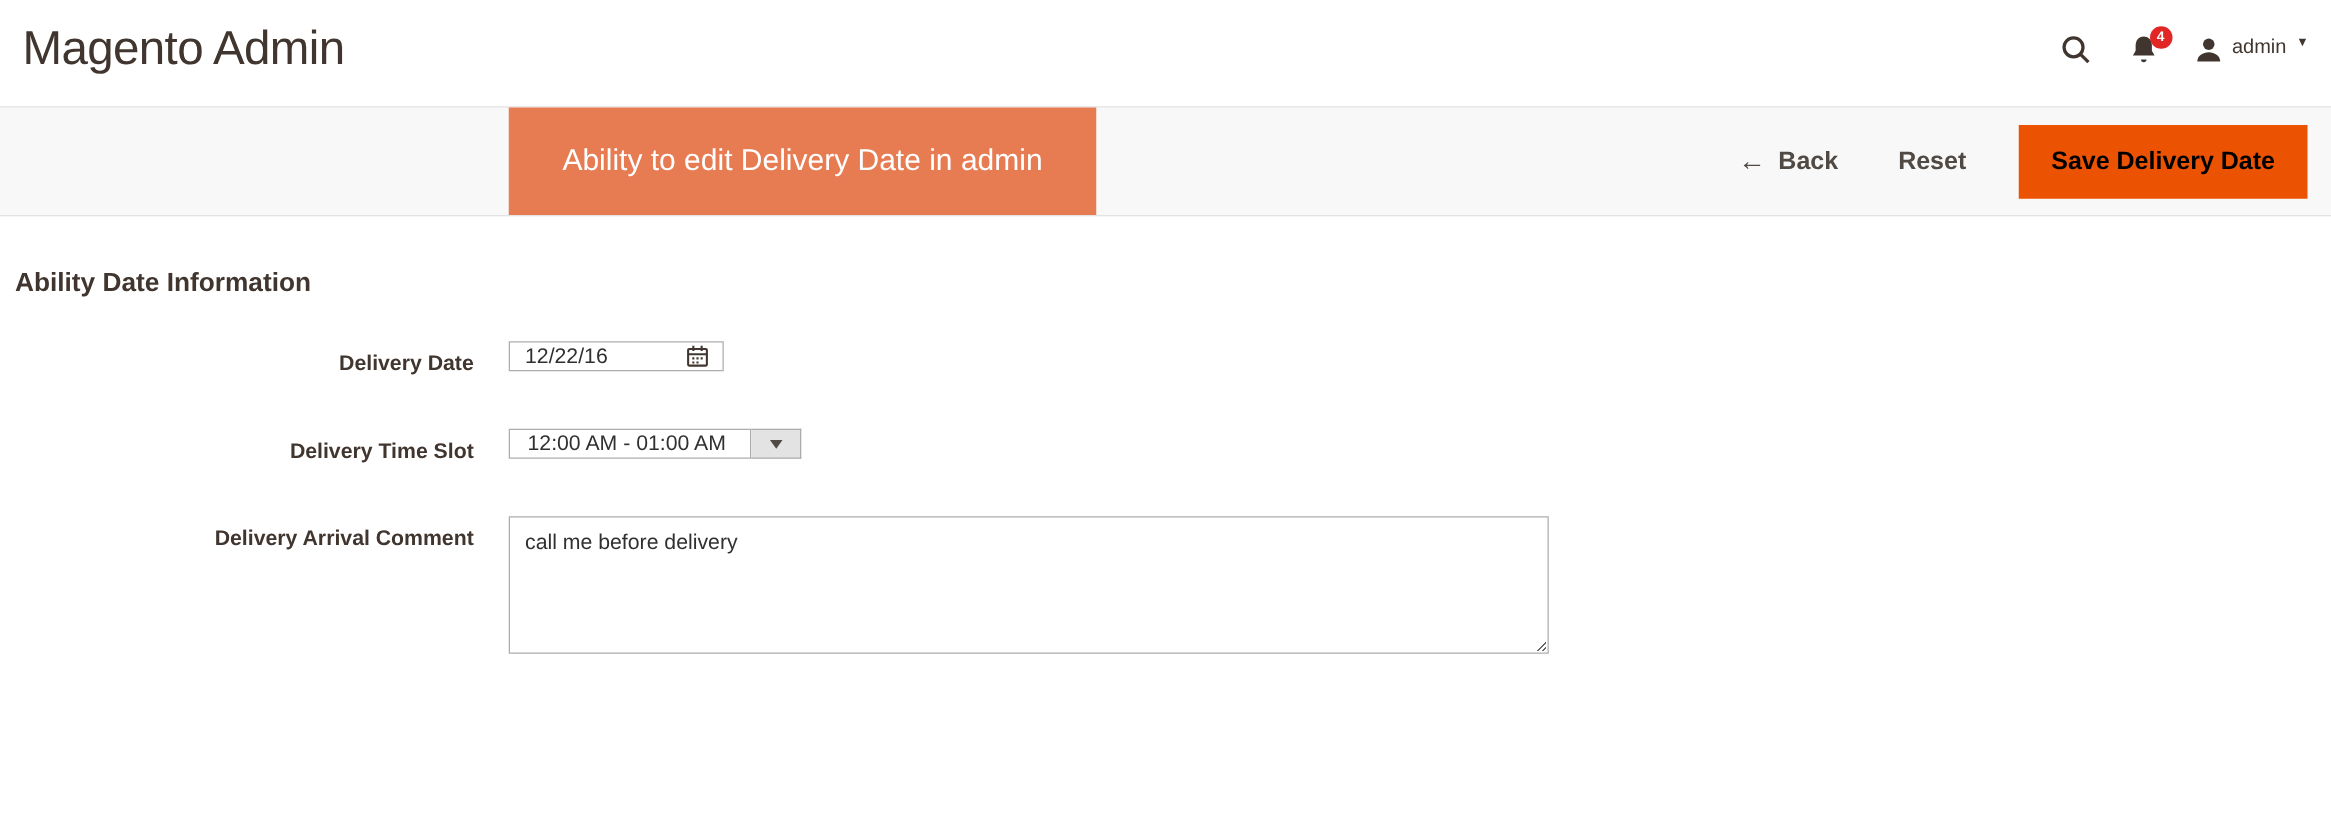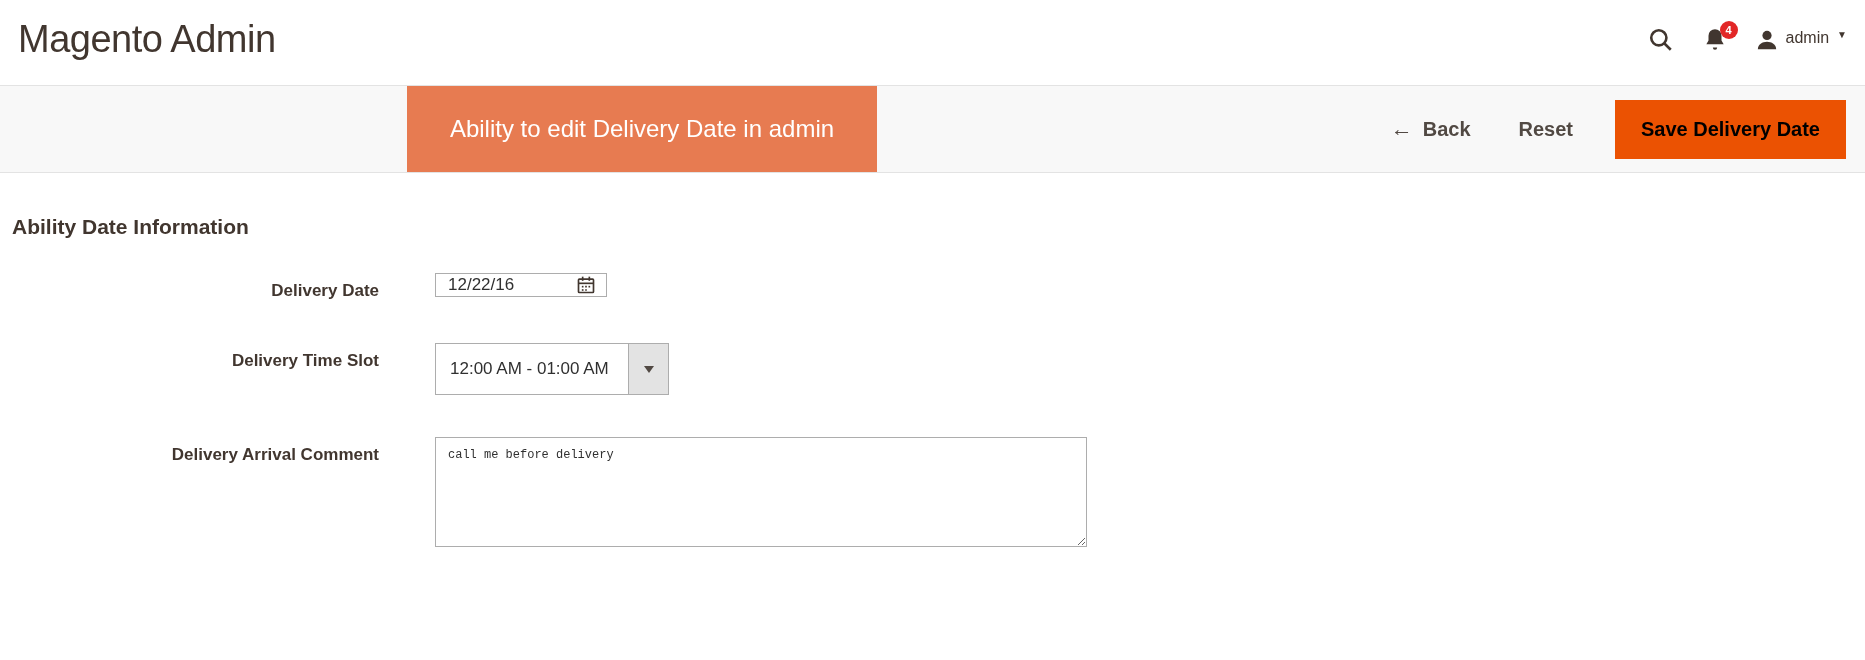--- a/index.html
+++ b/index.html
@@ -138,7 +138,6 @@
     display: flex;
     align-items: flex-start;
     margin-bottom: 42px;
-    gap: 28px;
   }
   .form-label {
     flex: 0 0 395px;

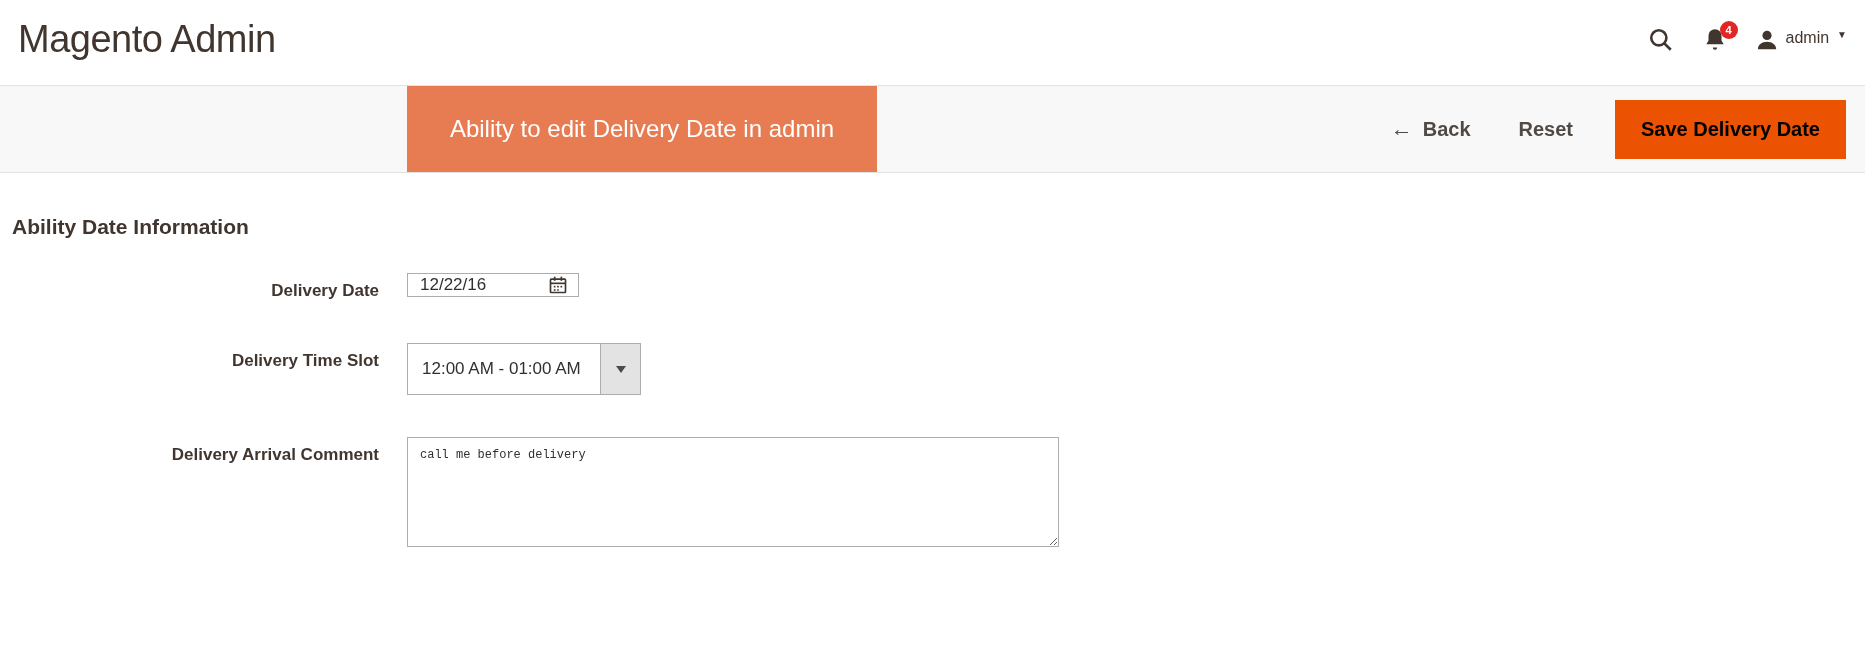--- a/index.html
+++ b/index.html
@@ -179,7 +179,7 @@
   .select-wrap {
     display: inline-flex;
     align-items: stretch;
-    height: 52px;
+    height: 24px;
   }
   .select-display {
     border: 1px solid #adadad;

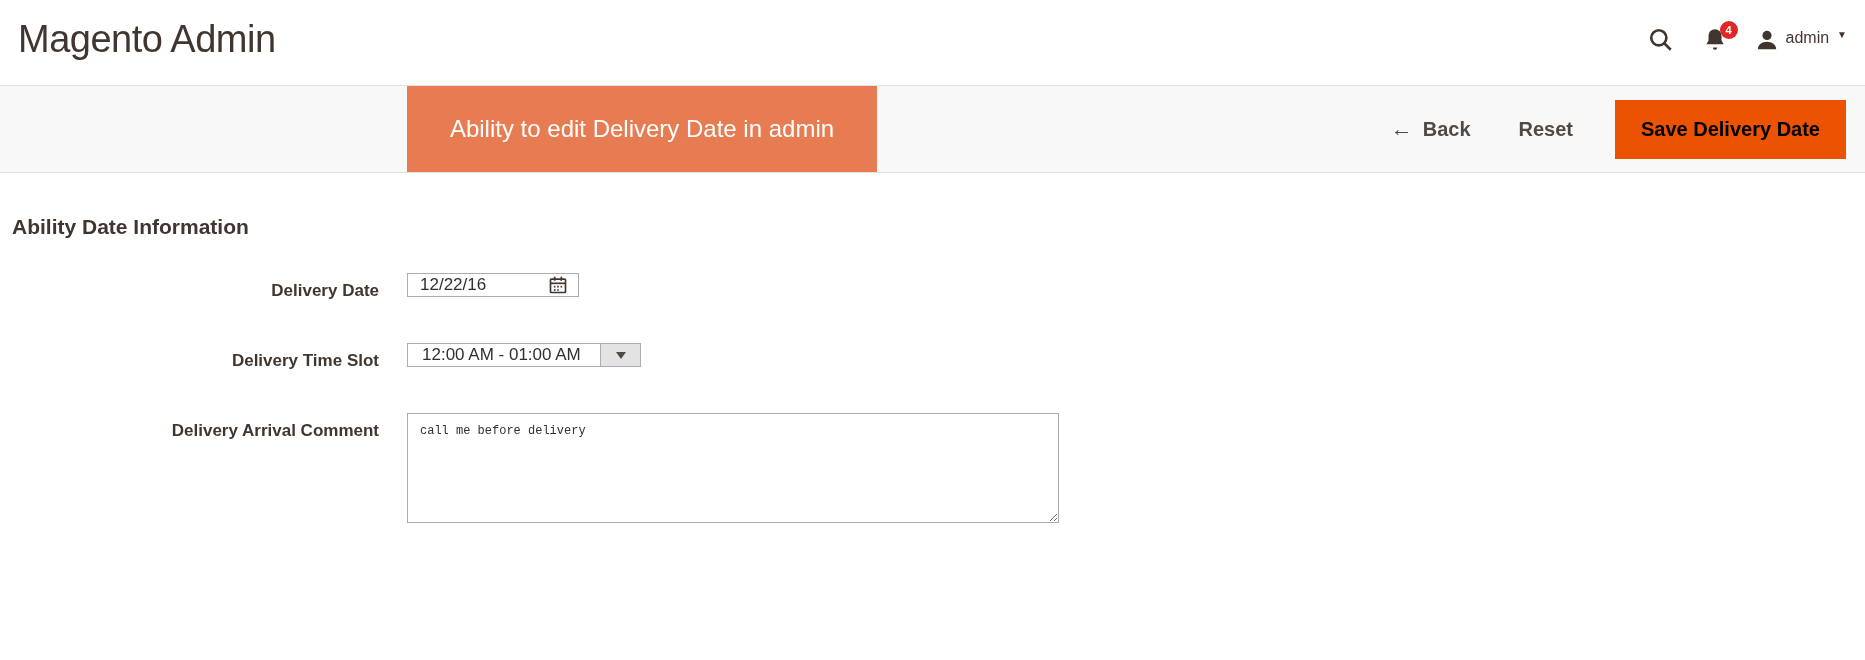--- a/index.html
+++ b/index.html
@@ -209,12 +209,12 @@
   }
 
   textarea.comment {
-    width: 652px;
+    width: 832px;
     height: 110px;
     border: 1px solid #adadad;
     padding: 10px 12px;
-    font-size: 12px;
-    font-family: Liberation Mono, monospace;
+    font-size: 17px;
+    font-family: Liberation Sans, sans-serif;
     color: #303030;
     resize: both;
   }

